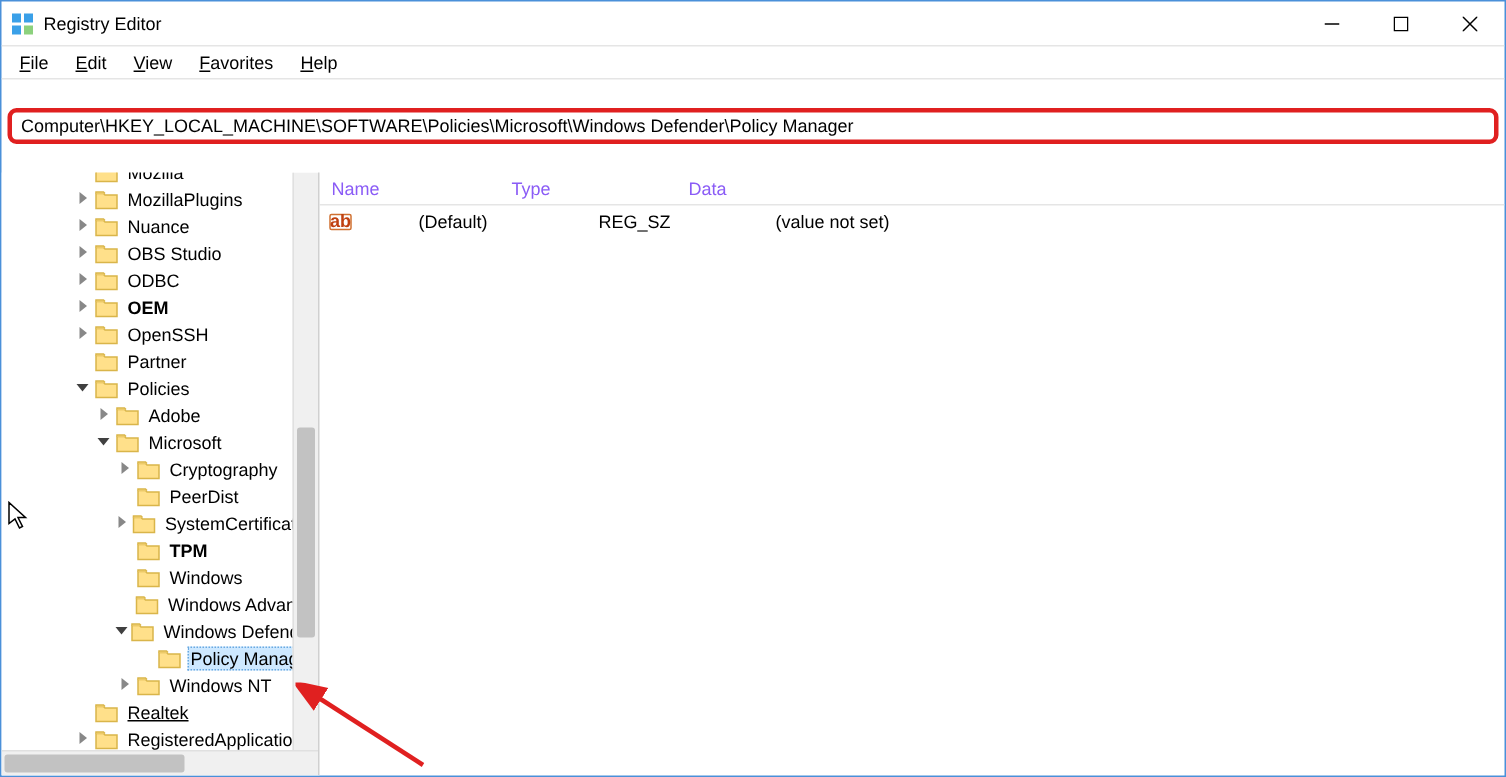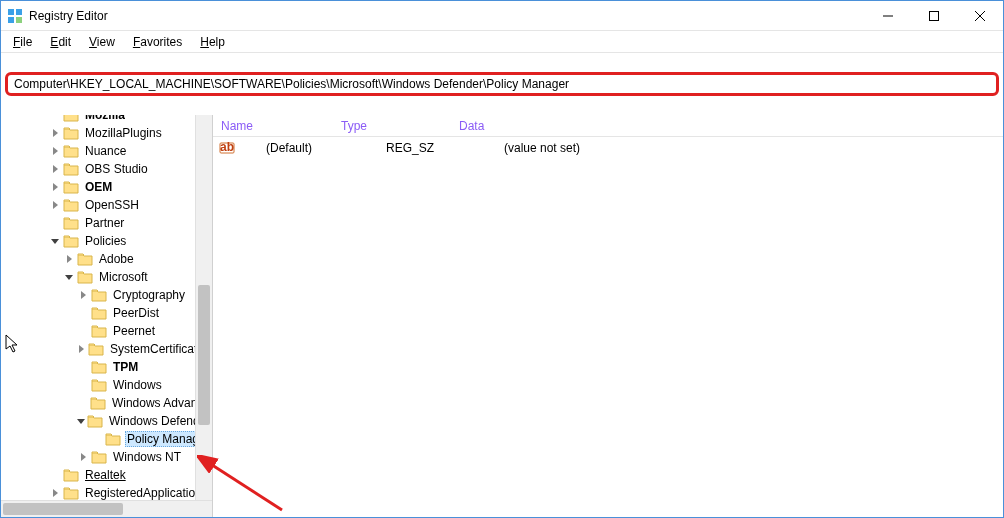--- a/index.html
+++ b/index.html
@@ -94,7 +94,7 @@
   <div class="content">
     <div class="tree">
       <div class="tree-inner" id="tree-inner">
-          <div class="tree-row cutoff" style="padding-left: 48px; margin-top: -9px; font-weight: bold;">
+          <div class="tree-row cutoff" style="padding-left: 48px; margin-top: -9px;">
             <span class="twisty "></span>
             <span class="folder">
               <svg width="16" height="14" viewBox="0 0 16 14">

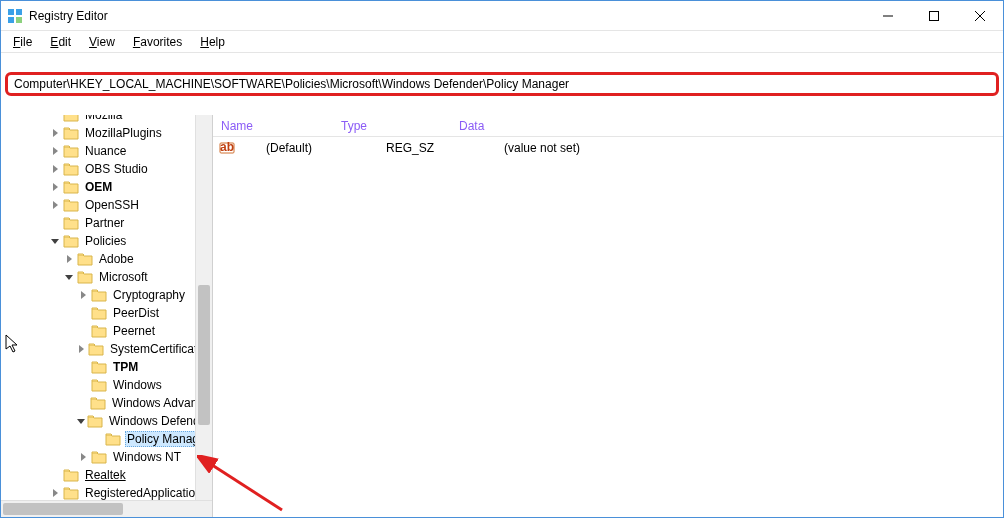--- a/index.html
+++ b/index.html
@@ -38,7 +38,7 @@
   .col-data { flex: 1; }
   .list-body { flex: 1; padding: 2px 0 0 6px; }
   .list-row { height: 18px; display: flex; align-items: center; }
-  .list-row .valicon { width: 40px; height: 16px; margin-right: 7px; display: inline-flex; }
+  .list-row .valicon { width: 40px; height: 16px; margin-right: 20px; display: inline-flex; }
   .arrow { position: absolute; pointer-events: none; }
   .cursor { position: absolute; left: 4px; top: 333px; pointer-events: none; }
   svg { display: block; }

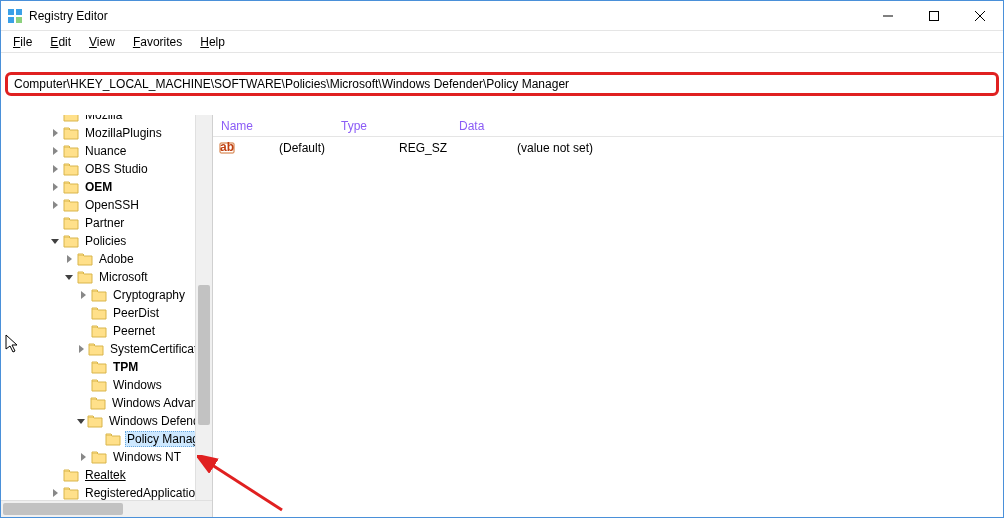--- a/index.html
+++ b/index.html
@@ -134,6 +134,16 @@
             </span>
             <span class="label">OBS Studio</span>
           </div>
+          <div class="tree-row" style="padding-left: 48px;">
+            <span class="twisty closed"></span>
+            <span class="folder">
+              <svg width="16" height="14" viewBox="0 0 16 14">
+                <path d="M1 3 L6 3 L7 4 L15 4 L15 13 L1 13 Z" fill="#ffe08a" stroke="#d9b54a"></path>
+                <path d="M1 3 L1 2 L6 2 L7 3" fill="#ffe08a" stroke="#d9b54a"></path>
+              </svg>
+            </span>
+            <span class="label">ODBC</span>
+          </div>
           <div class="tree-row" style="padding-left: 48px; font-weight: bold;">
             <span class="twisty closed"></span>
             <span class="folder">

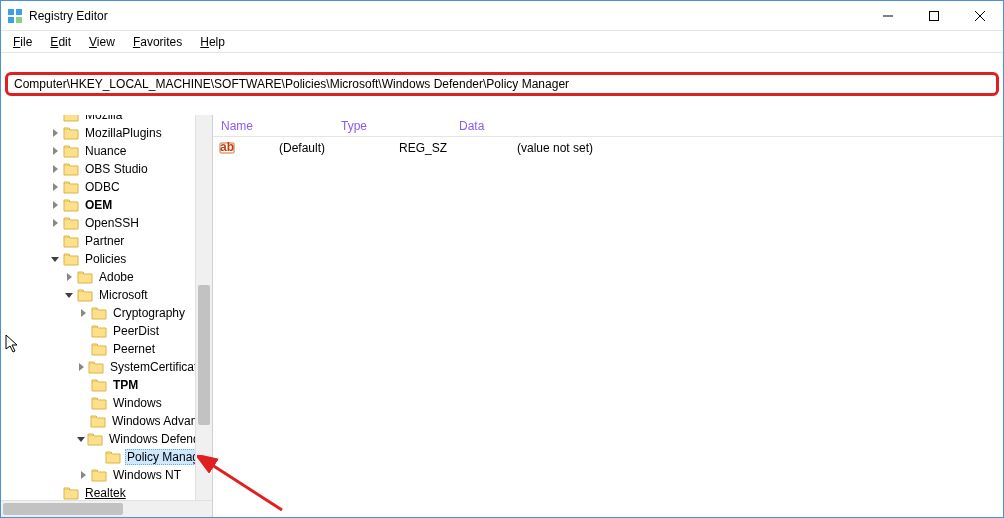--- a/index.html
+++ b/index.html
@@ -225,16 +225,6 @@
             <span class="label">PeerDist</span>
           </div>
           <div class="tree-row" style="padding-left: 76px;">
-            <span class="twisty "></span>
-            <span class="folder">
-              <svg width="16" height="14" viewBox="0 0 16 14">
-                <path d="M1 3 L6 3 L7 4 L15 4 L15 13 L1 13 Z" fill="#ffe08a" stroke="#d9b54a"></path>
-                <path d="M1 3 L1 2 L6 2 L7 3" fill="#ffe08a" stroke="#d9b54a"></path>
-              </svg>
-            </span>
-            <span class="label">Peernet</span>
-          </div>
-          <div class="tree-row" style="padding-left: 76px;">
             <span class="twisty closed"></span>
             <span class="folder">
               <svg width="16" height="14" viewBox="0 0 16 14">

